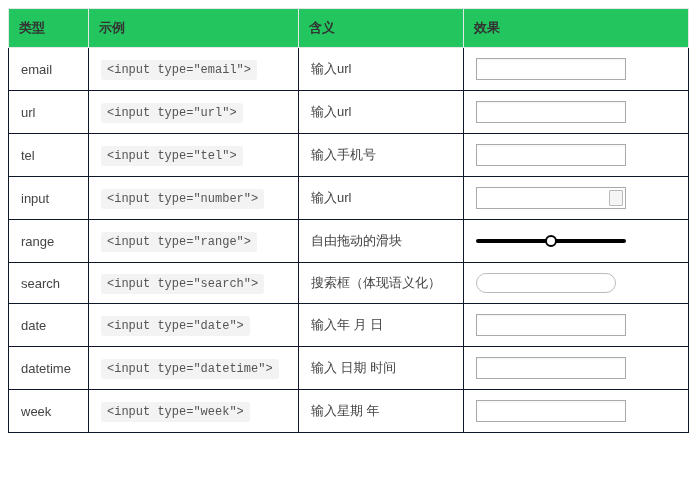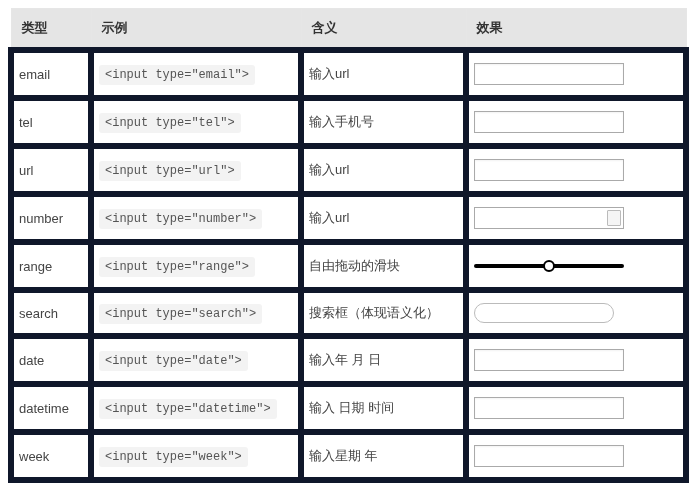--- a/index.html
+++ b/index.html
@@ -20,7 +20,7 @@
   th {
     text-align: left;
     padding: 10px 10px;
-    background: #e5e5e5;
+    background: #22c55e;
     border: 1px solid #e6e6e6;
     font-weight: 600;
     color: #333;

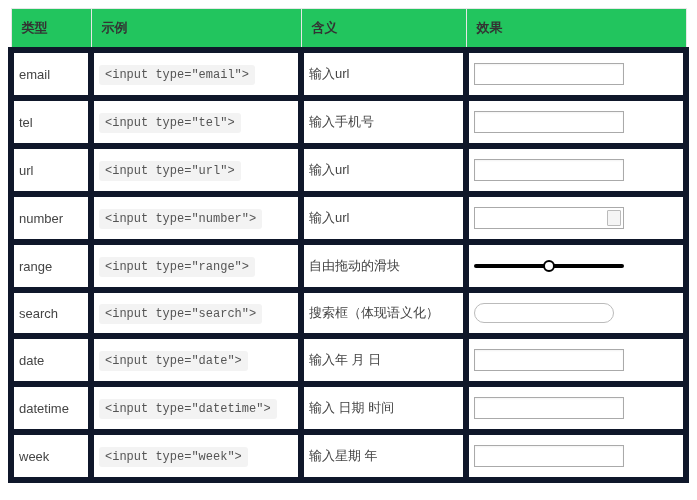--- a/index.html
+++ b/index.html
@@ -27,8 +27,8 @@
     font-size: 13px;
   }
   td {
-    padding: 10px 5px;
-    border: 6px solid #0f172a;
+    padding: 10px 12px;
+    border: 1px solid #0f172a;
     vertical-align: middle;
     font-size: 13px;
     color: #444;

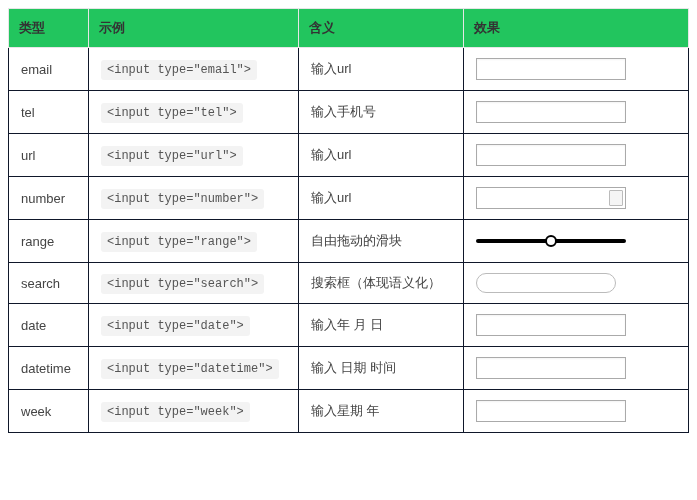--- a/index.html
+++ b/index.html
@@ -151,17 +151,17 @@
         </td>
       </tr>
       <tr>
+        <td>url</td>
+        <td><code class="snippet">&lt;input type="url"&gt;</code></td>
+        <td>输入url</td>
+        <td>
+          <div class="fx-input"></div>
+        </td>
+      </tr>
+      <tr>
         <td>tel</td>
         <td><code class="snippet">&lt;input type="tel"&gt;</code></td>
         <td>输入手机号</td>
-        <td>
-          <div class="fx-input"></div>
-        </td>
-      </tr>
-      <tr>
-        <td>url</td>
-        <td><code class="snippet">&lt;input type="url"&gt;</code></td>
-        <td>输入url</td>
         <td>
           <div class="fx-input"></div>
         </td>

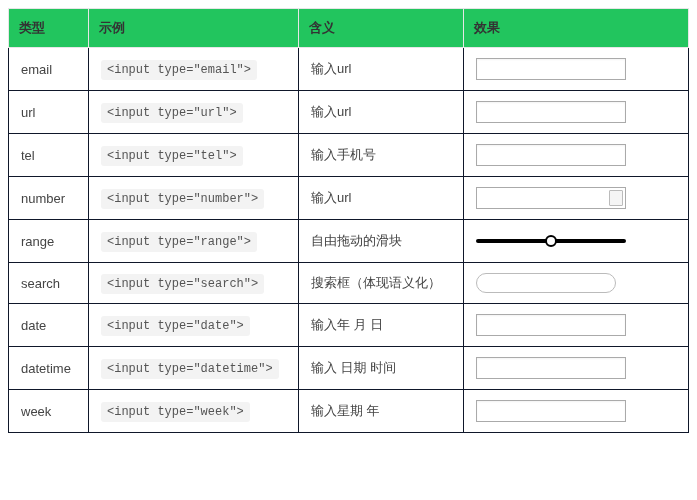--- a/index.html
+++ b/index.html
@@ -167,7 +167,7 @@
         </td>
       </tr>
       <tr>
-        <td>number</td>
+        <td>input</td>
         <td><code class="snippet">&lt;input type="number"&gt;</code></td>
         <td>输入url</td>
         <td>

